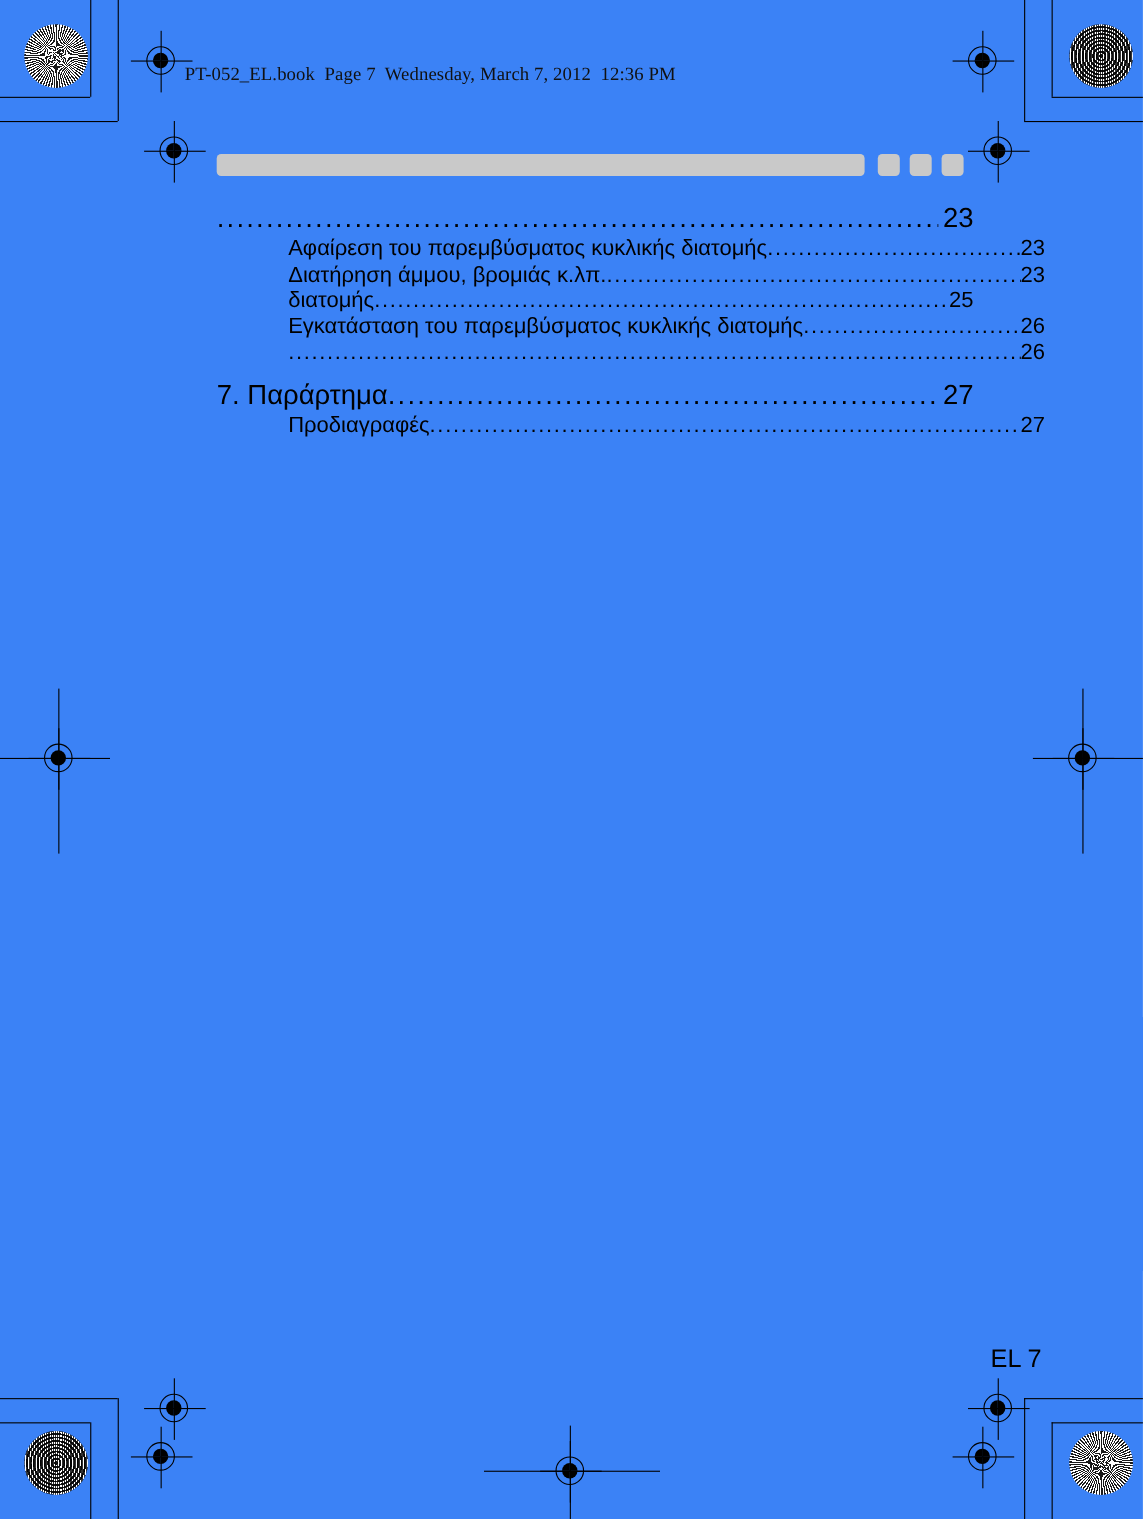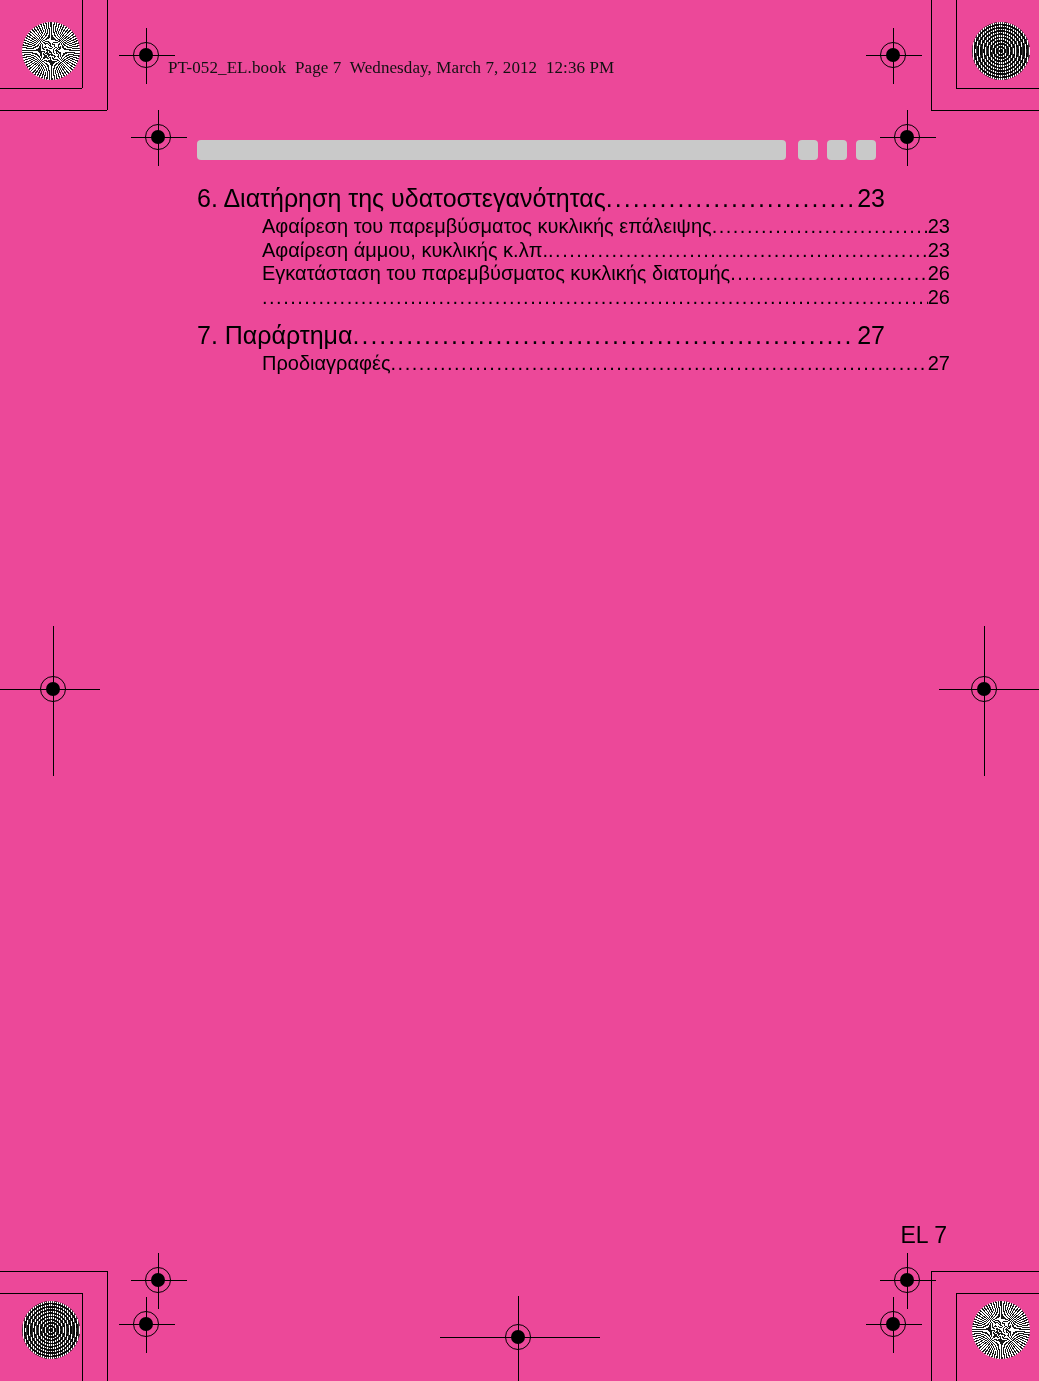--- a/index.html
+++ b/index.html
@@ -11,7 +11,7 @@
     position: relative;
     width: 1039px;
     height: 1381px;
-    background: #ec4899;
+    background: #3b82f6;
     overflow: hidden;
     font-family: "Liberation Sans", sans-serif;
   }

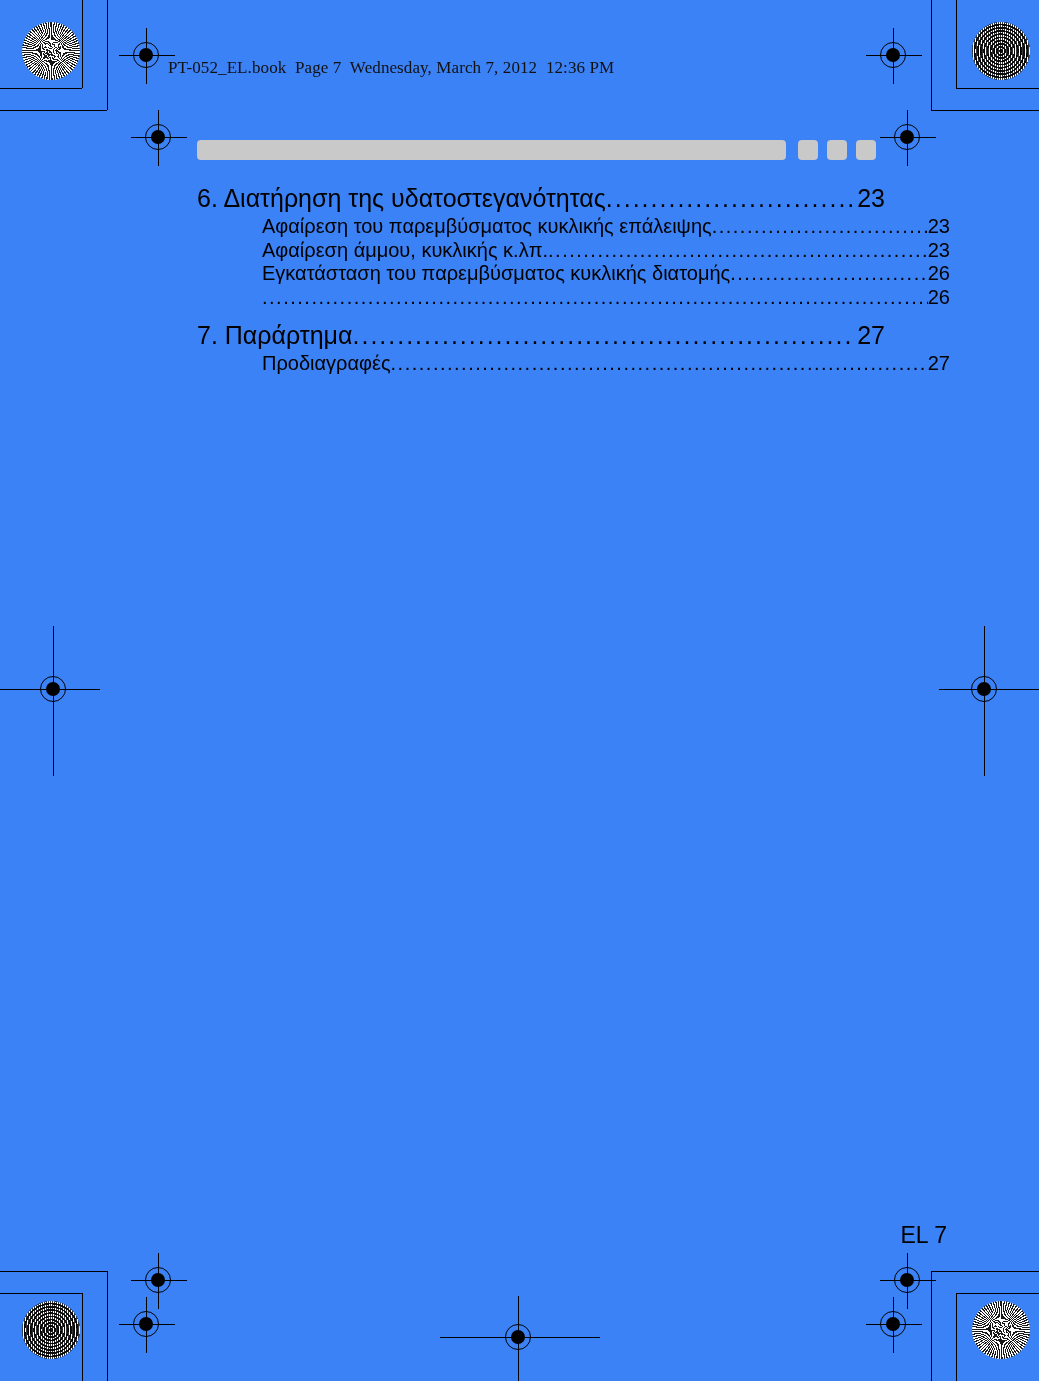--- a/index.html
+++ b/index.html
@@ -377,7 +377,6 @@
     <div class="toc">
 
       <div class="toc-row lvl1">
-        <span class="toc-label">6. Διατήρηση της υδατοστεγανότητας</span>
         <span class="toc-leader"></span>
         <span class="toc-page">23</span>
       </div>

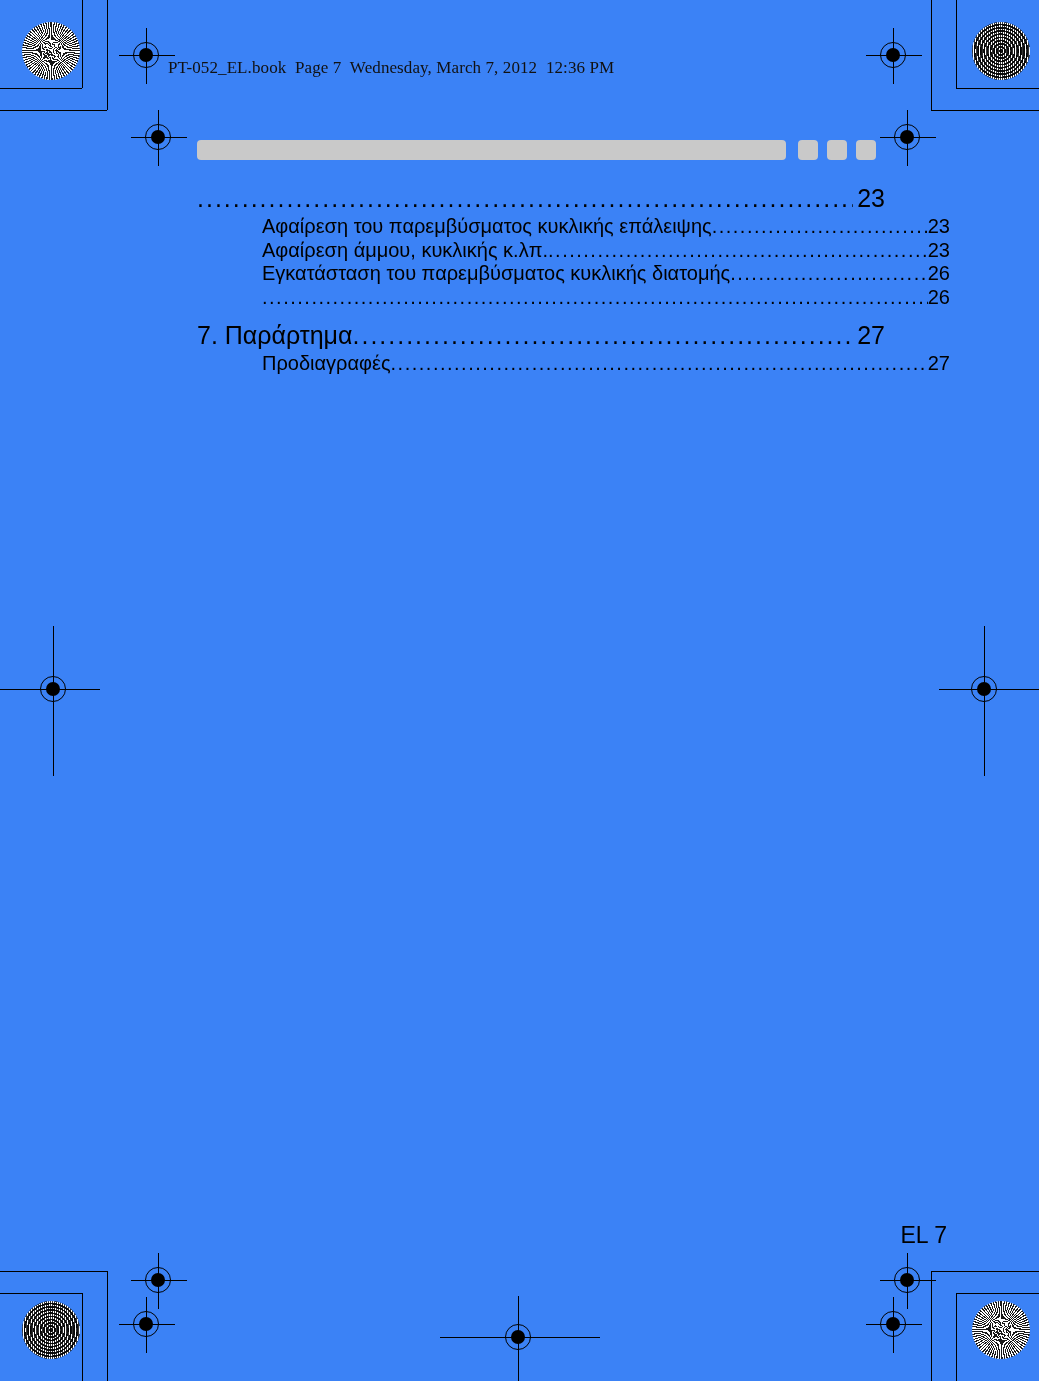--- a/index.html
+++ b/index.html
@@ -382,7 +382,7 @@
       </div>
 
       <div class="toc-row lvl2">
-        <span class="toc-label">Αφαίρεση του παρεμβύσματος κυκλικής επάλειψης</span>
+        <span class="toc-label">Αφαίρεση του παρεμβύσματος κυκλικής διατομής</span>
         <span class="toc-leader"></span>
         <span class="toc-page">23</span>
       </div>

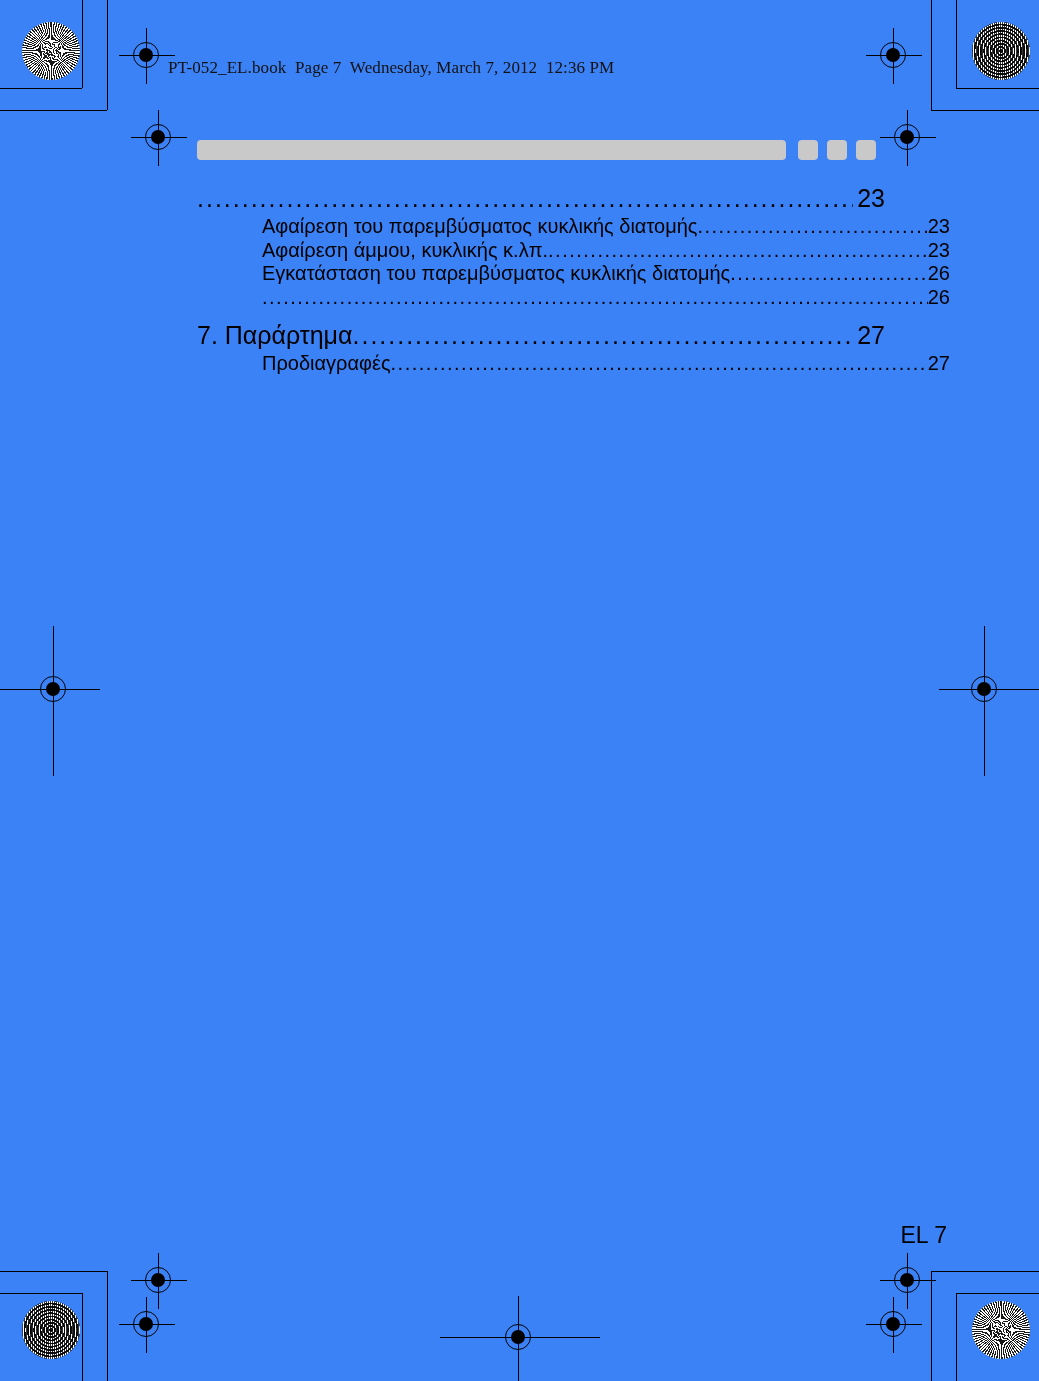--- a/index.html
+++ b/index.html
@@ -388,7 +388,7 @@
       </div>
 
       <div class="toc-row lvl2">
-        <span class="toc-label">Αφαίρεση άμμου, κυκλικής κ.λπ.</span>
+        <span class="toc-label">Διατήρηση άμμου, βρομιάς κ.λπ.</span>
         <span class="toc-leader"></span>
         <span class="toc-page">23</span>
       </div>

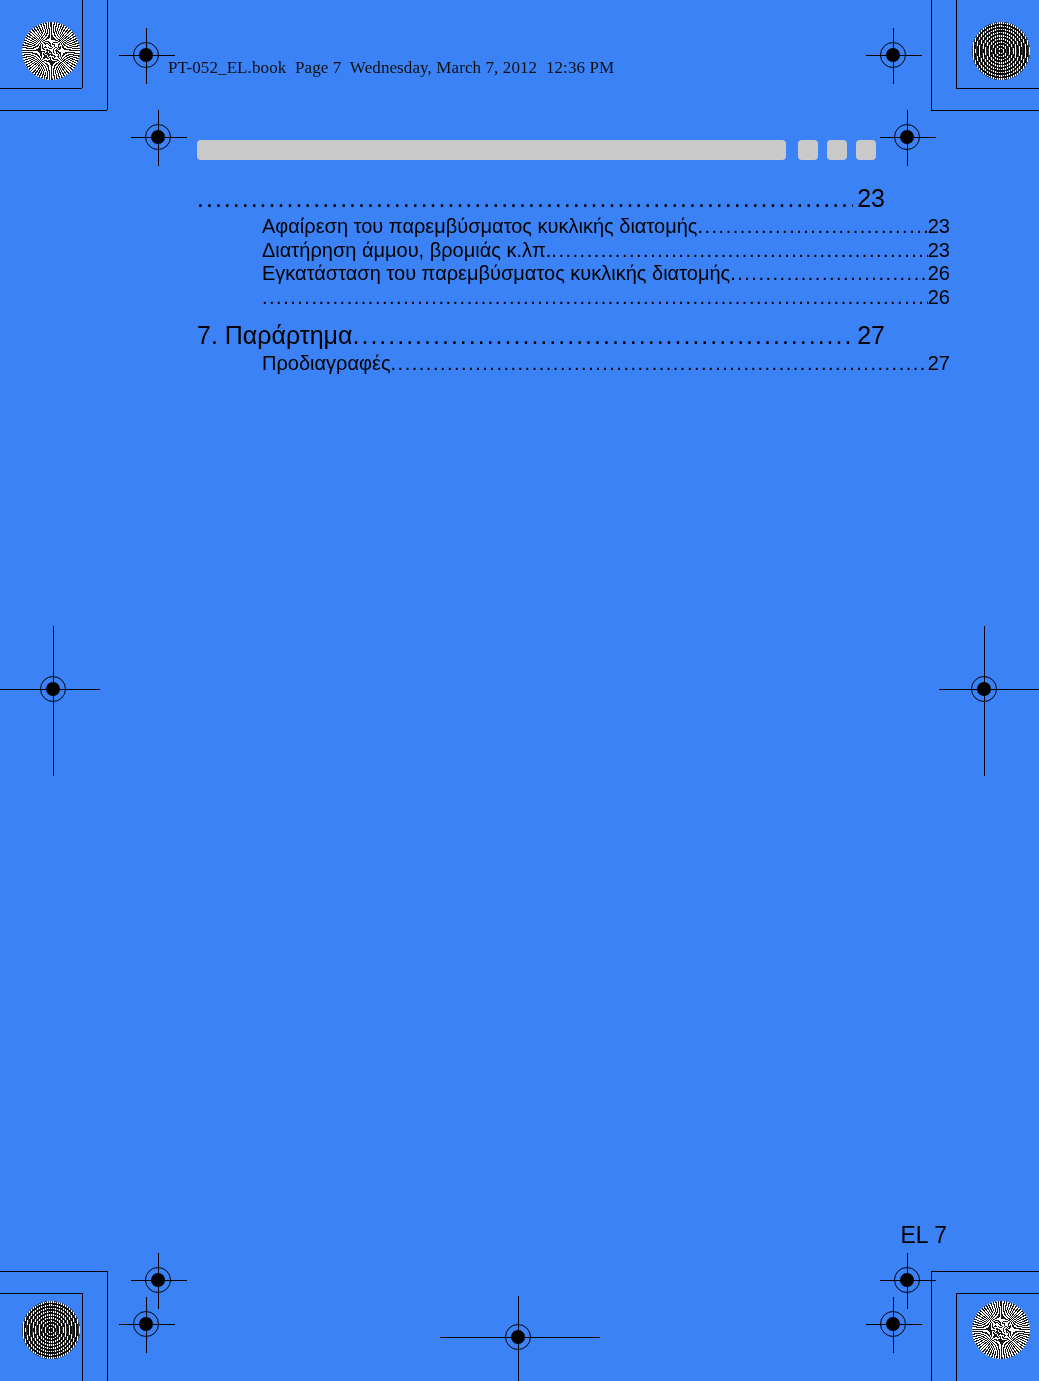--- a/index.html
+++ b/index.html
@@ -394,6 +394,11 @@
       </div>
 
       <div class="toc-wrap">
+        <span class="second">
+          <span class="toc-label">διατομής</span>
+          <span class="toc-leader"></span>
+          <span class="toc-page">25</span>
+        </span>
       </div>
 
       <div class="toc-row lvl2">

